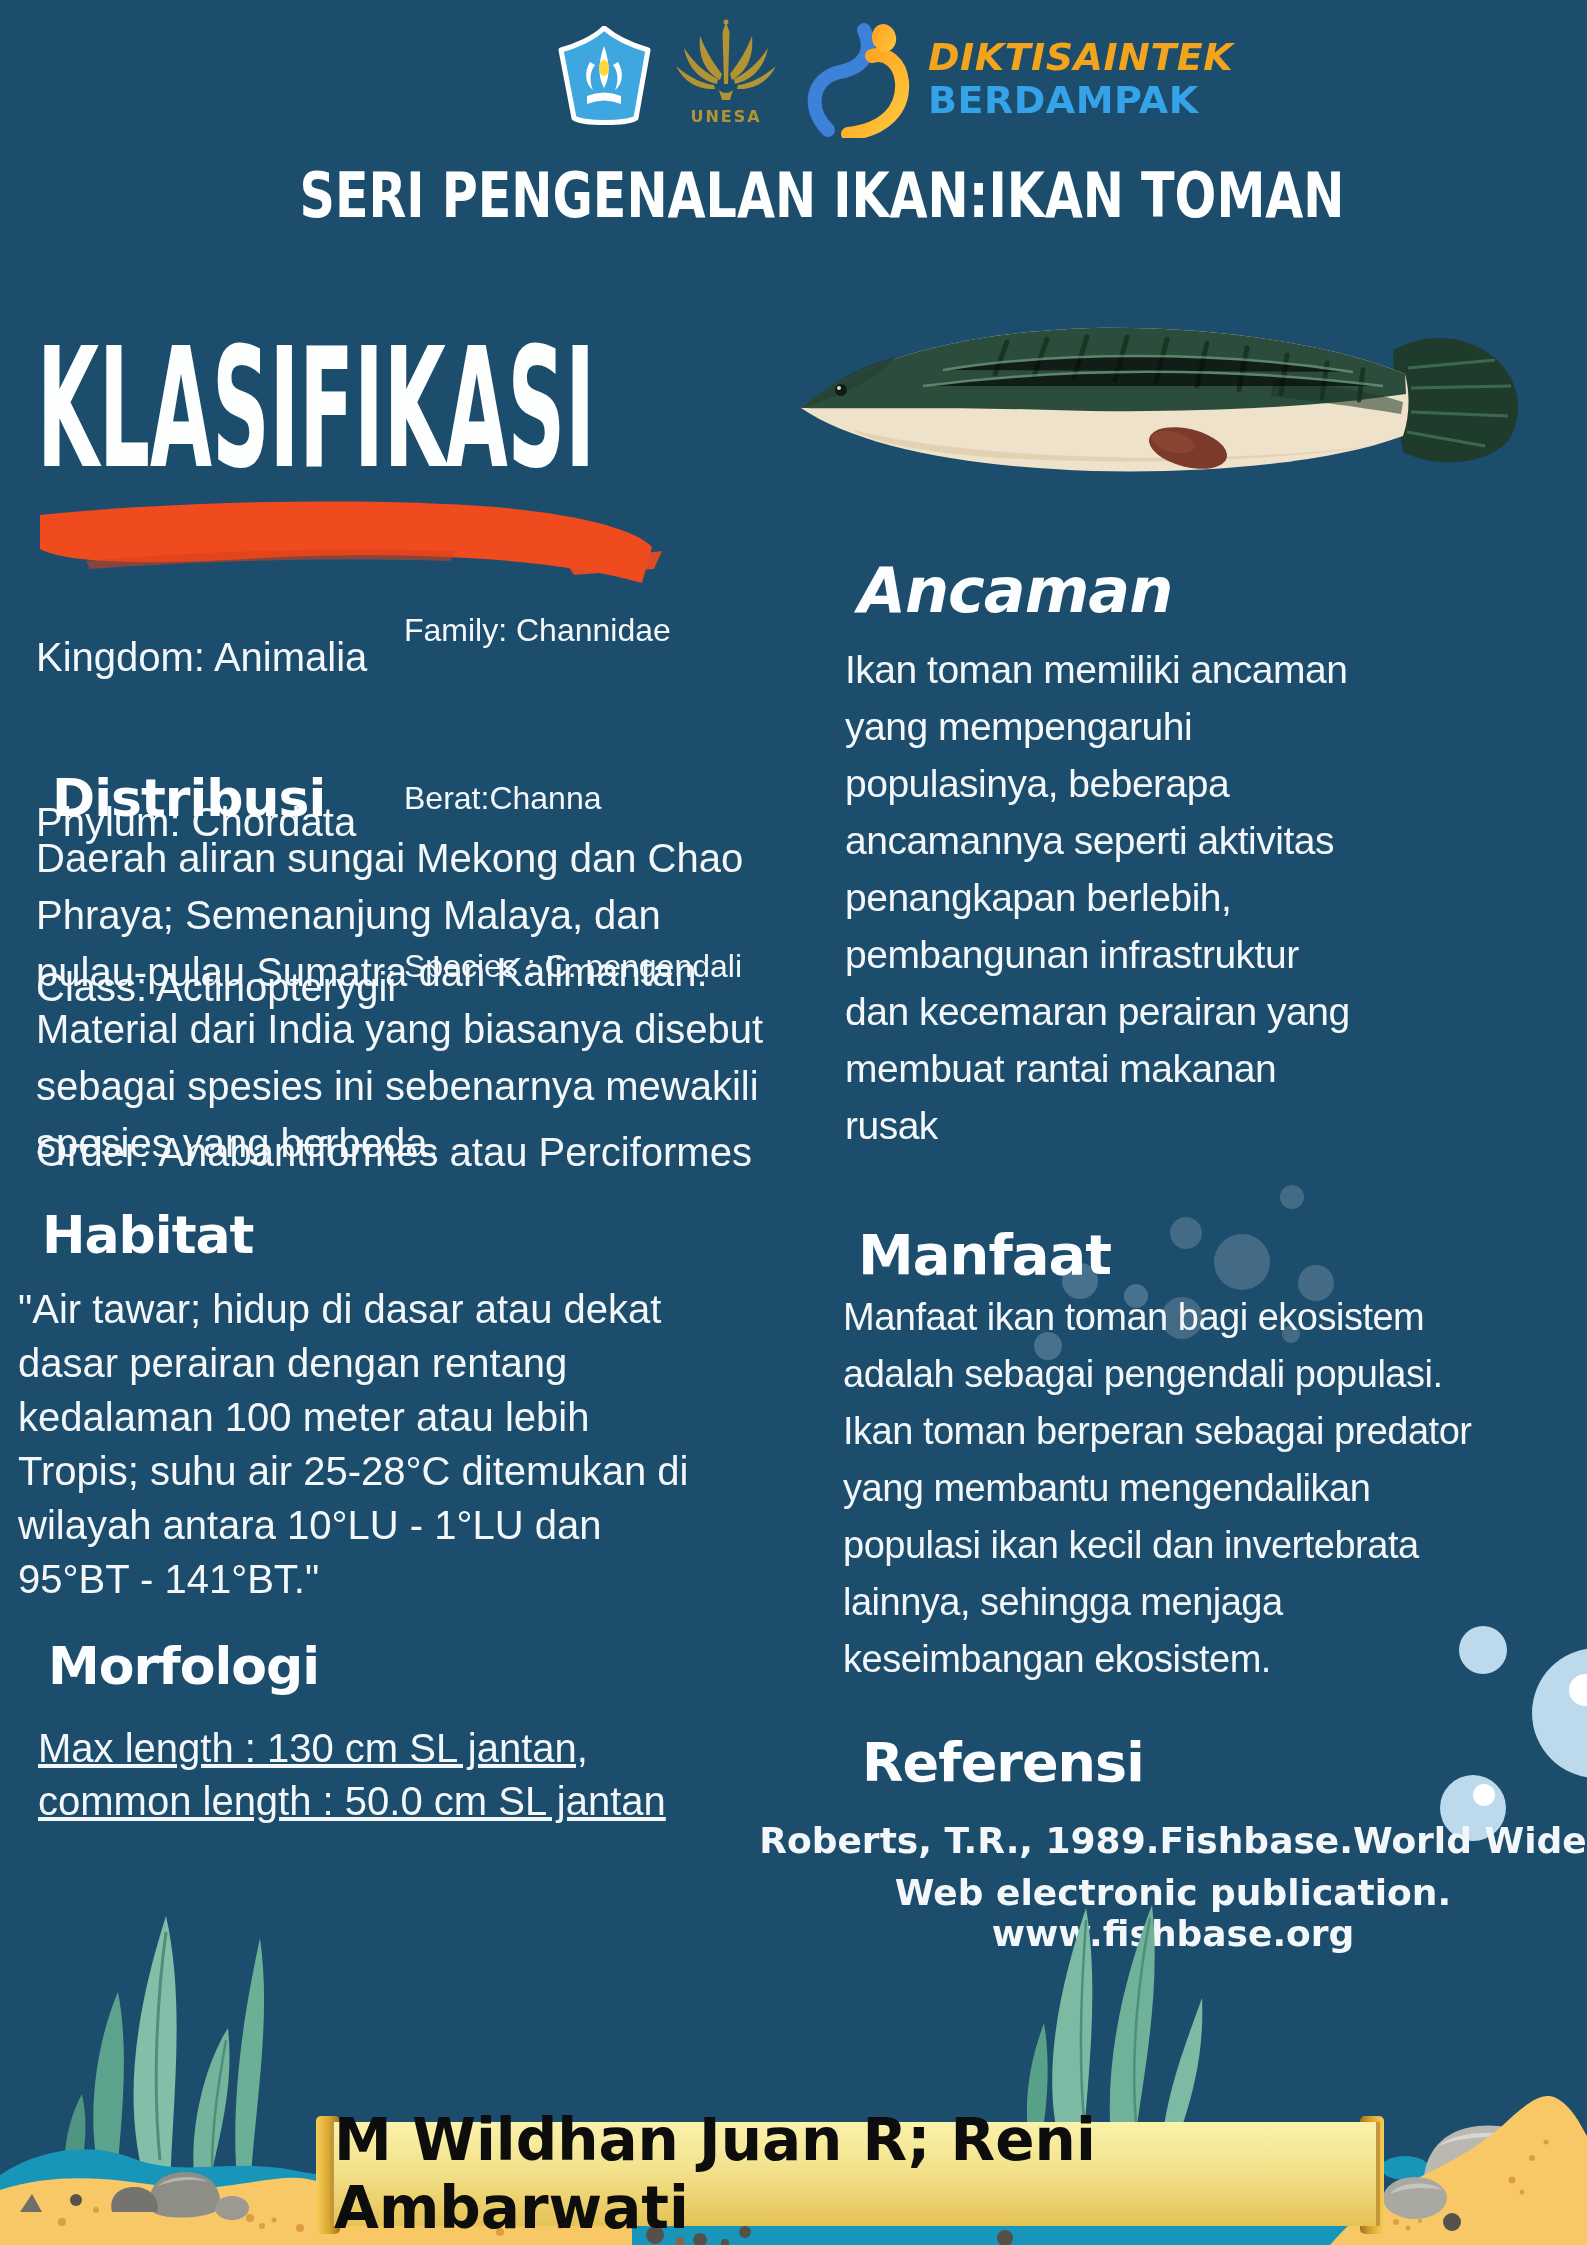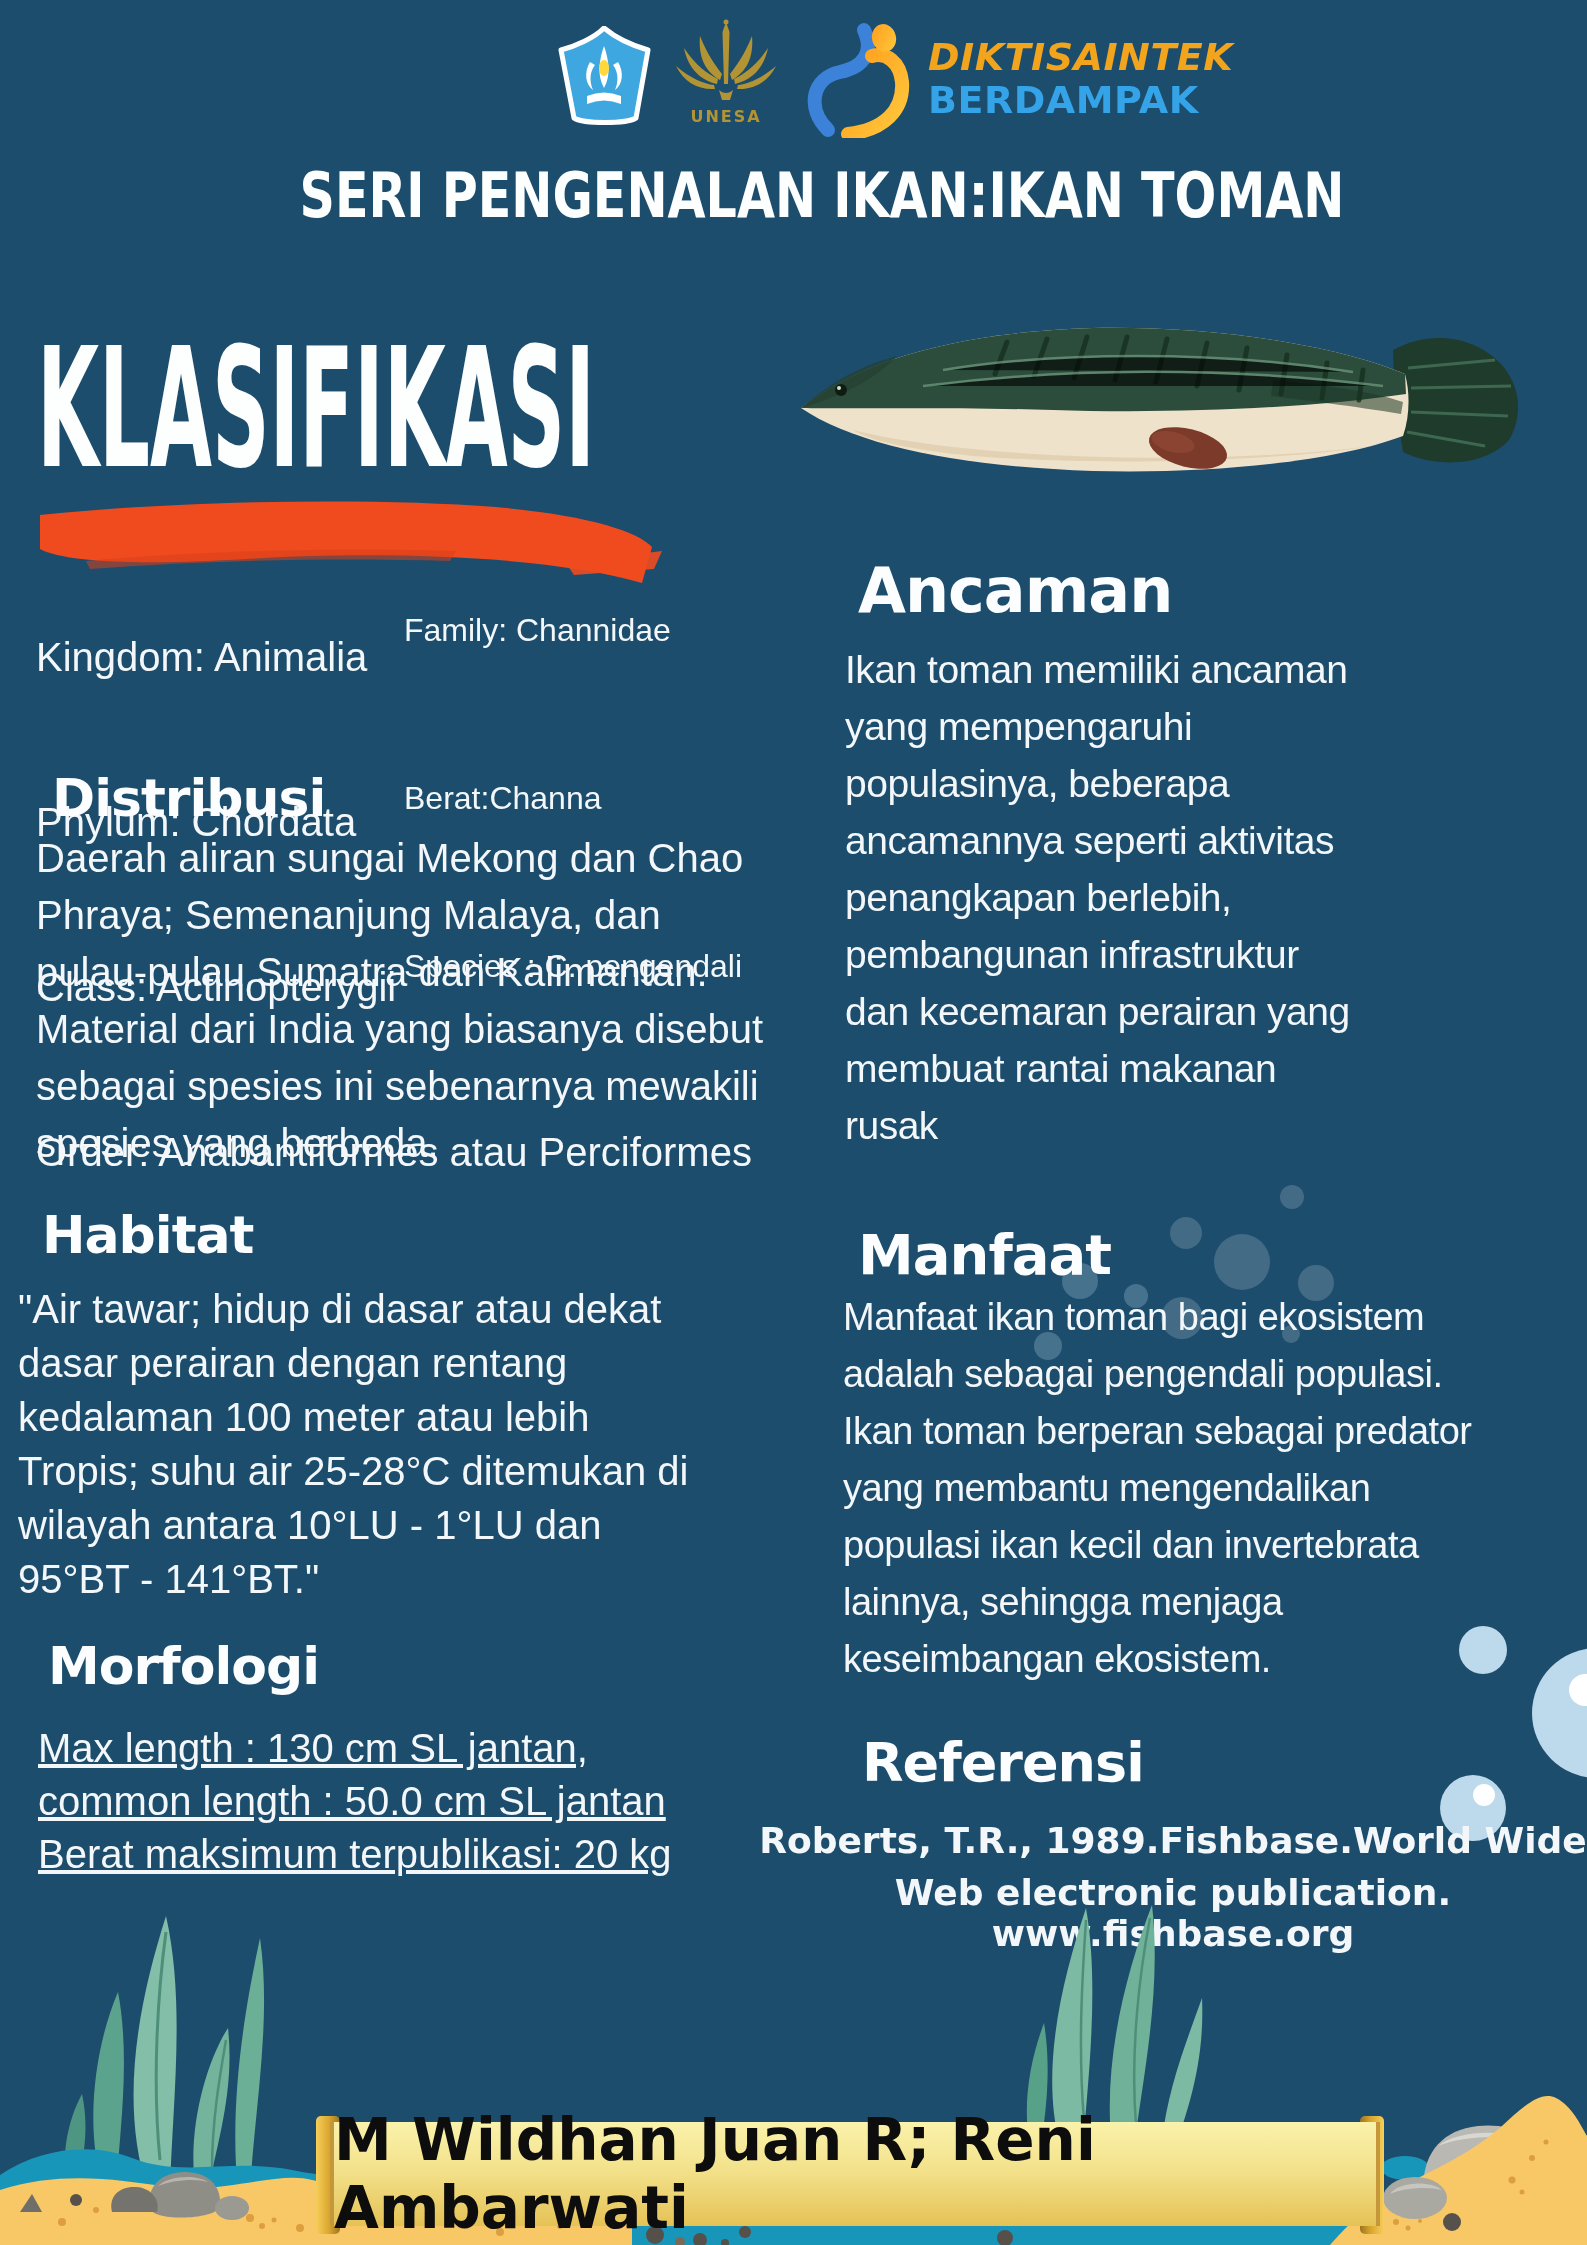--- a/index.html
+++ b/index.html
@@ -34,7 +34,7 @@
   .h-distribusi{left:52px;top:768px;font-size:52px;}
   .h-habitat{left:42px;top:1205px;font-size:52px;}
   .h-morfologi{left:48px;top:1636px;font-size:52px;}
-  .h-ancaman{left:858px;top:554px;font-size:62px;}
+  .h-ancaman{left:858px;top:554px;font-size:62px;font-style:italic;}
   .h-manfaat{left:858px;top:1222px;font-size:56px;}
   .h-referensi{left:862px;top:1731px;font-size:54px;}
   .b-distribusi{left:36px;top:830px;width:730px;font-size:40px;line-height:57px;}

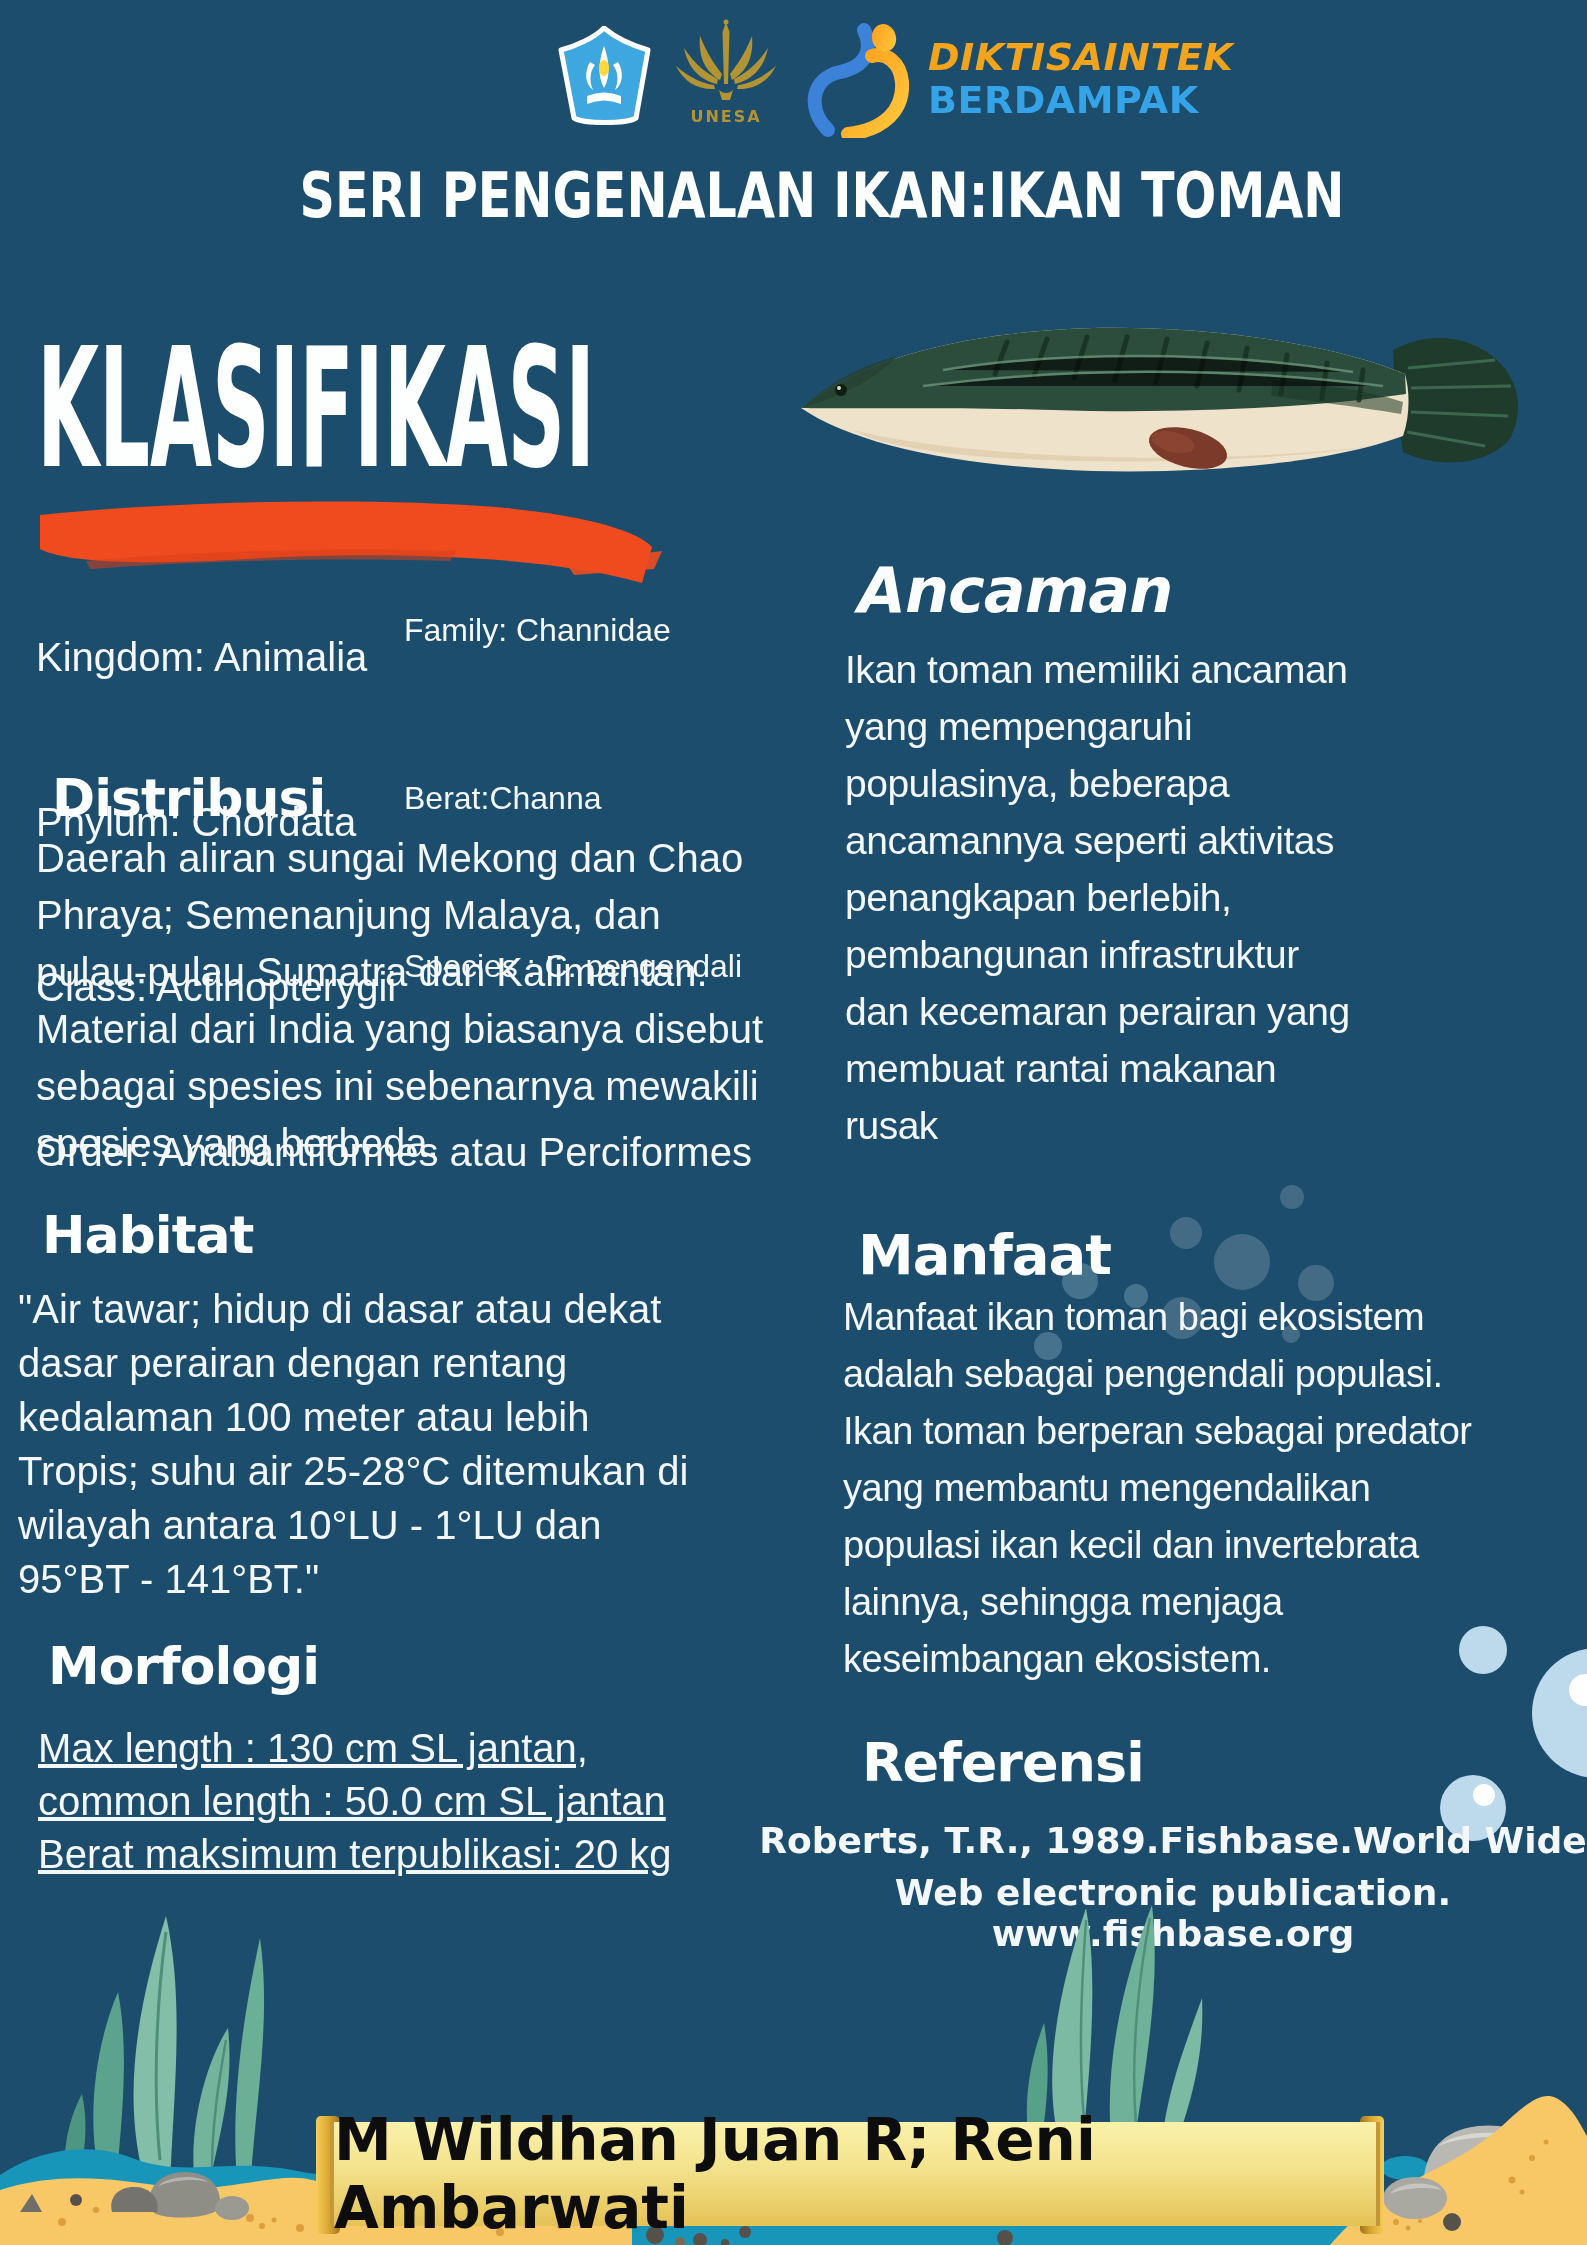--- a/index.html
+++ b/index.html
@@ -220,7 +220,6 @@
   <div class="abs b-morfologi">
     <div>Max length : 130 cm SL jantan,</div>
     <div>common length : 50.0 cm SL jantan</div>
-    <div>Berat maksimum terpublikasi: 20 kg</div>
   </div>
 
   <div class="abs heading h-ancaman">Ancaman</div>

